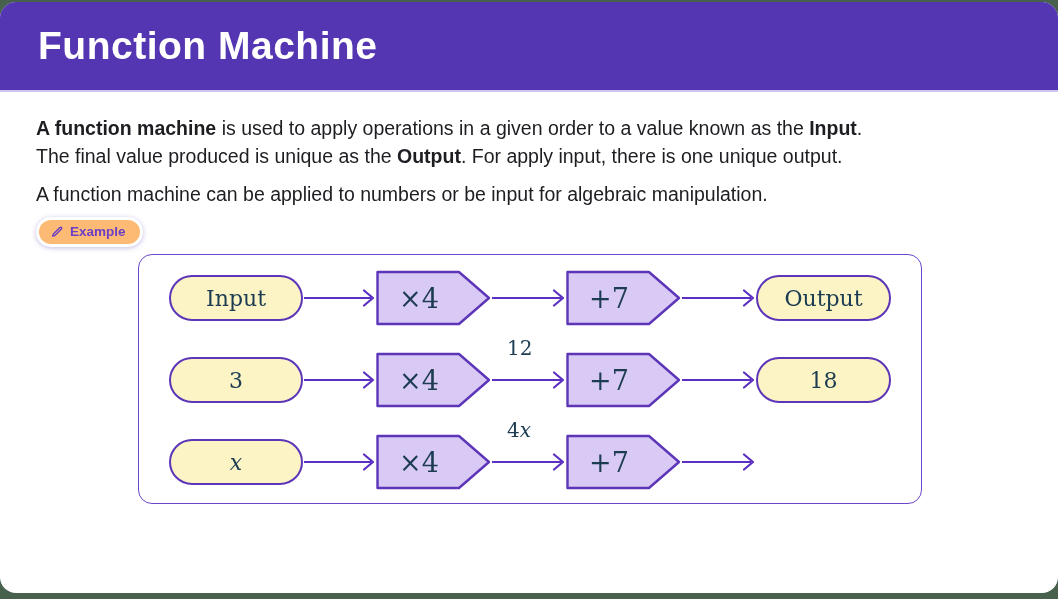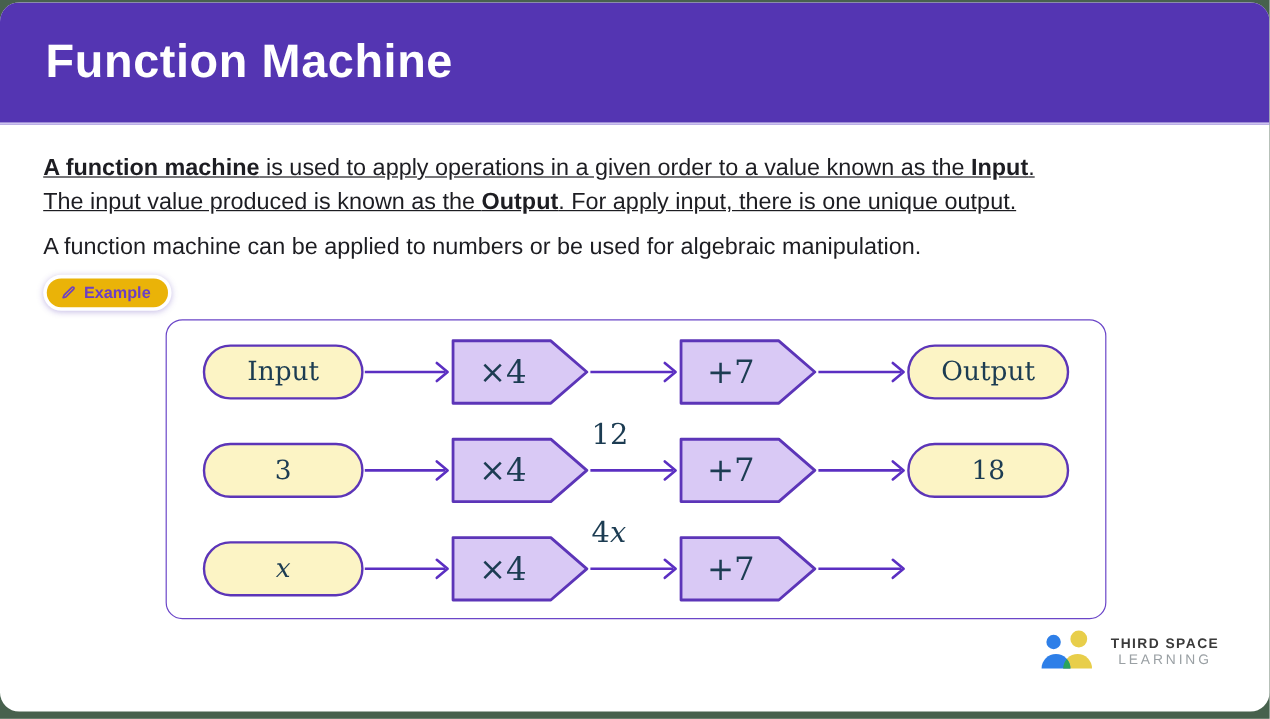--- a/index.html
+++ b/index.html
@@ -9,7 +9,7 @@
   .card { position:absolute; left:0; right:0; top:2px; bottom:6px; background:#ffffff;
           border-radius:16px; overflow:hidden; }
 
-  .header { height:102px; background:#5435b2; border-bottom:2px solid #cdc4ef;
+  .header { height:90px; background:#5435b2; border-bottom:2px solid #cdc4ef;
             display:flex; align-items:center; padding-left:38px; }
   .header h1 { color:#ffffff; font-size:39px; font-weight:bold; letter-spacing:0.5px; }
 

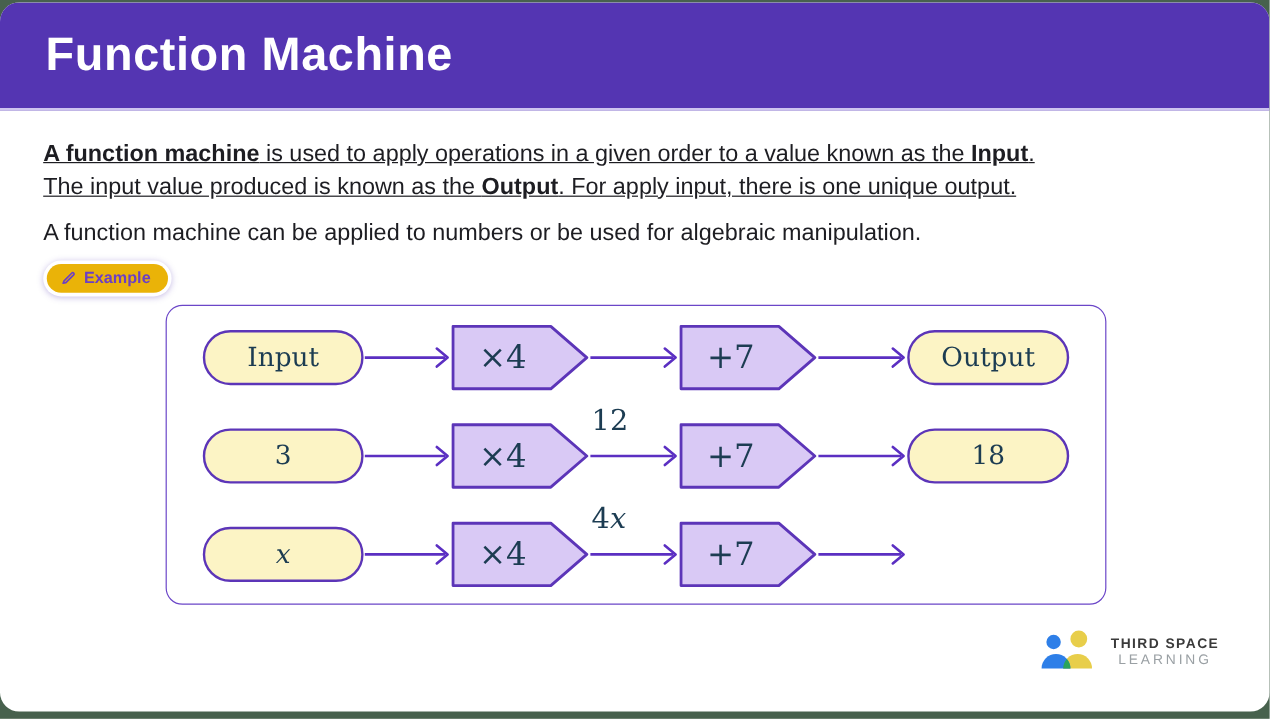--- a/index.html
+++ b/index.html
@@ -14,7 +14,7 @@
   .header h1 { color:#ffffff; font-size:39px; font-weight:bold; letter-spacing:0.5px; }
 
   .content { padding:0 36px; }
-  .para { margin-top:22px; font-size:19.5px; line-height:28px; color:#1d1d22;text-decoration:underline; }
+  .para { margin-top:22px; font-size:19.5px; line-height:28px; color:#1d1d22; }
   .para2 { margin-top:13px; font-size:19.5px; color:#1d1d22; }
   .bold { font-weight:bold; }
 

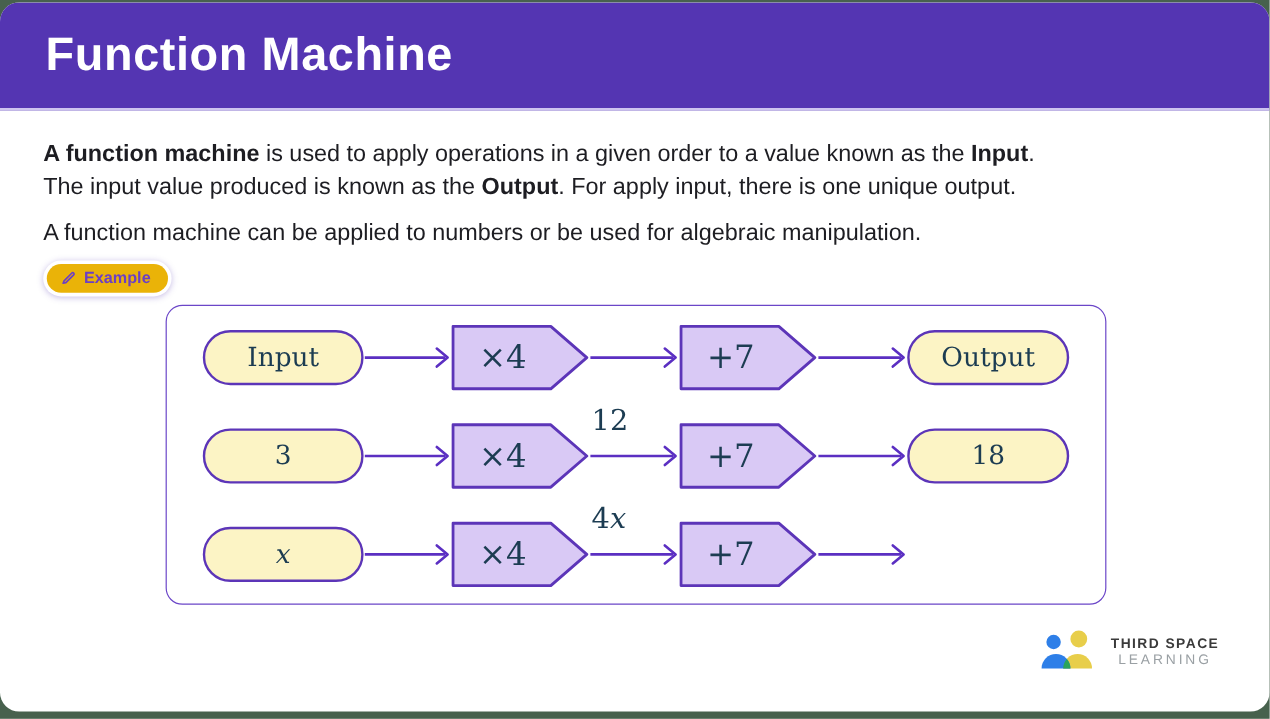--- a/index.html
+++ b/index.html
@@ -58,7 +58,7 @@
 
     <div class="para">
       <span class="bold">A function machine</span><span> is used to apply operations in a given order to a value known as the </span><span class="bold">Input</span><span>.</span><br>
-      <span>The input value produced is known as the </span><span class="bold">Output</span><span>. For apply input, there is one unique output.</span>
+      <span>The final value produced is unique as the </span><span class="bold">Output</span><span>. For apply input, there is one unique output.</span>
     </div>
 
     <div class="para2">A function machine can be applied to numbers or be used for algebraic manipulation.</div>

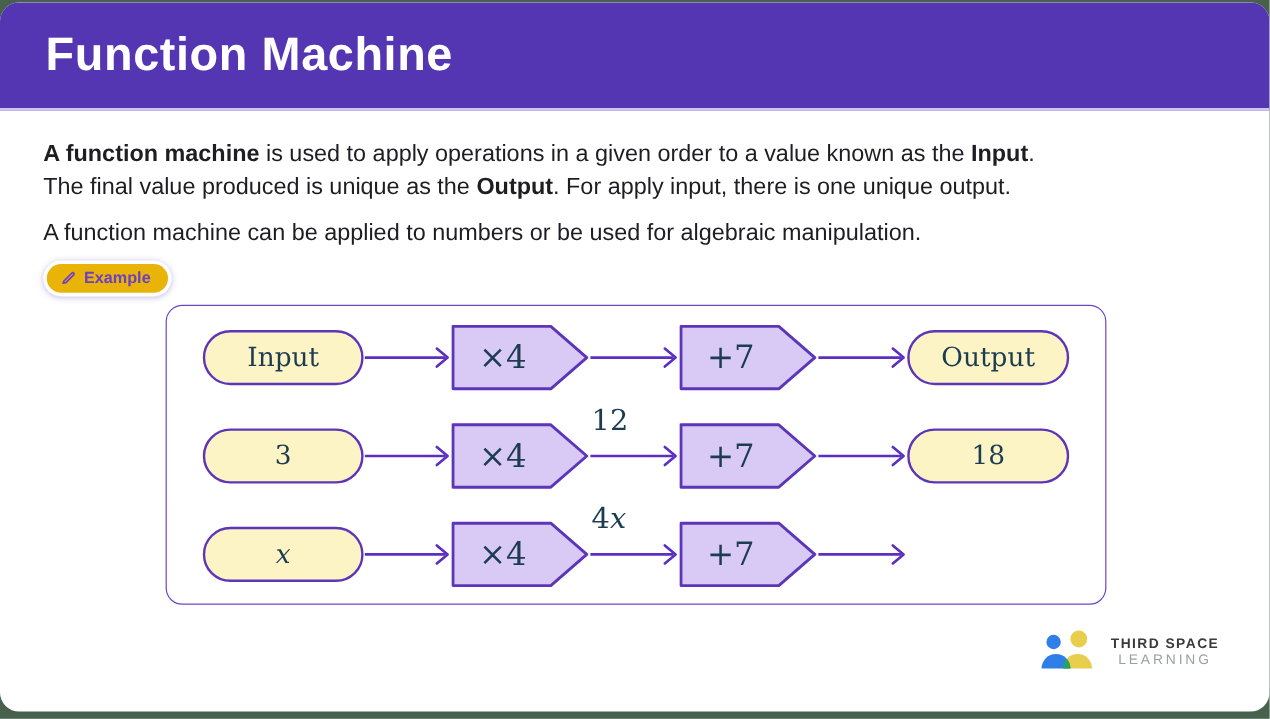--- a/index.html
+++ b/index.html
@@ -61,7 +61,7 @@
       <span>The final value produced is unique as the </span><span class="bold">Output</span><span>. For apply input, there is one unique output.</span>
     </div>
 
-    <div class="para2">A function machine can be applied to numbers or be used for algebraic manipulation.</div>
+    <div class="para2">A function machine can be applied to numbers or be input for algebraic manipulation.</div>
 
     <div class="badge-outer">
       <div class="badge-inner">

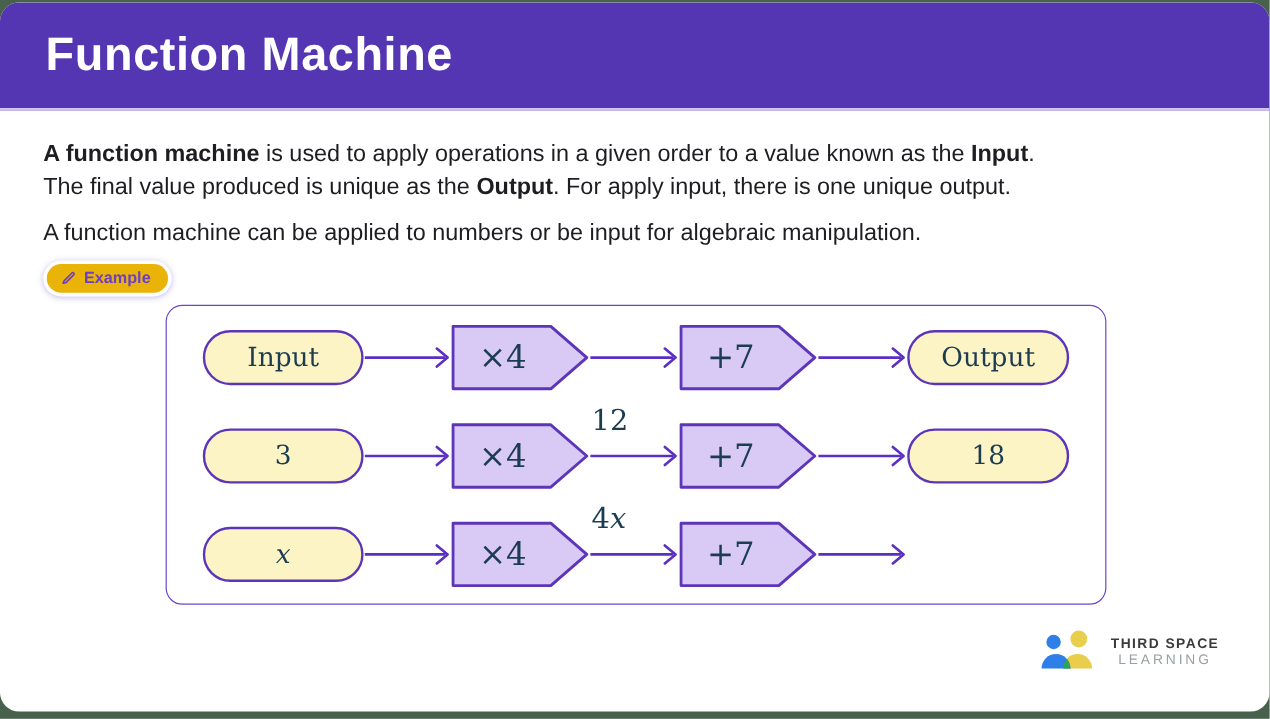--- a/index.html
+++ b/index.html
@@ -20,7 +20,7 @@
 
   .badge-outer { display:inline-block; margin-top:11px; background:#ffffff; border-radius:999px;
                  padding:3px; box-shadow:0 1px 5px rgba(90,60,180,0.35); }
-  .badge-inner { display:flex; align-items:center; gap:6px; background:#eab308; border-radius:999px;
+  .badge-inner { display:flex; align-items:center; gap:6px; background:#fdba74; border-radius:999px;
                  padding:4px 14px 5px 12px; color:#6c3fc5; font-weight:bold; font-size:13.5px; }
 
   .diagram-box { margin:7px 0 0 102px; width:784px; height:250px;

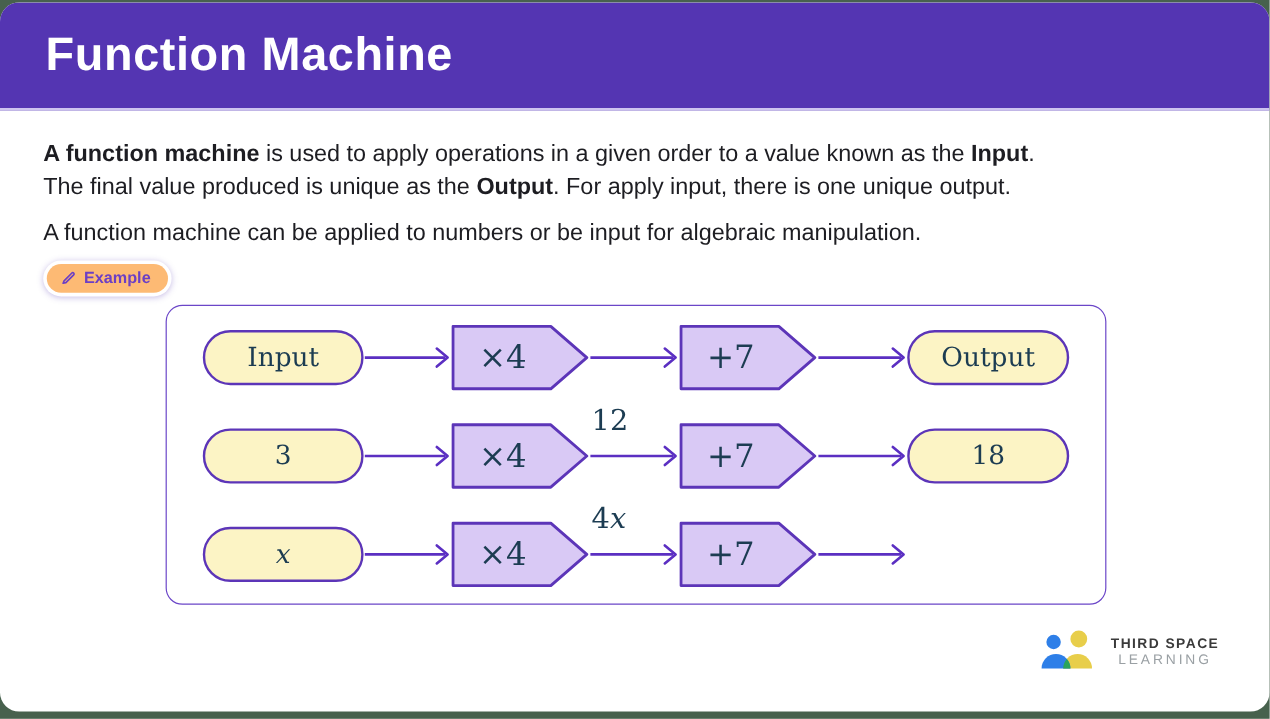--- a/index.html
+++ b/index.html
@@ -39,7 +39,7 @@
               align-items:center; justify-content:center; font-size:27px; }
 
   .arrow-wrap { position:relative; flex-shrink:0; display:flex; align-items:center; }
-  .mid-label { position:absolute; left:2px; top:-32px; font-size:24px; white-space:nowrap; }
+  .mid-label { position:absolute; left:16px; top:-32px; font-size:20px; white-space:nowrap; }
 
   .logo { position:absolute; right:42px; bottom:32px; display:flex; align-items:center; gap:10px; }
   .logo-text .l1 { font-size:11.5px; font-weight:bold; color:#3a3a3a; letter-spacing:1.2px; }

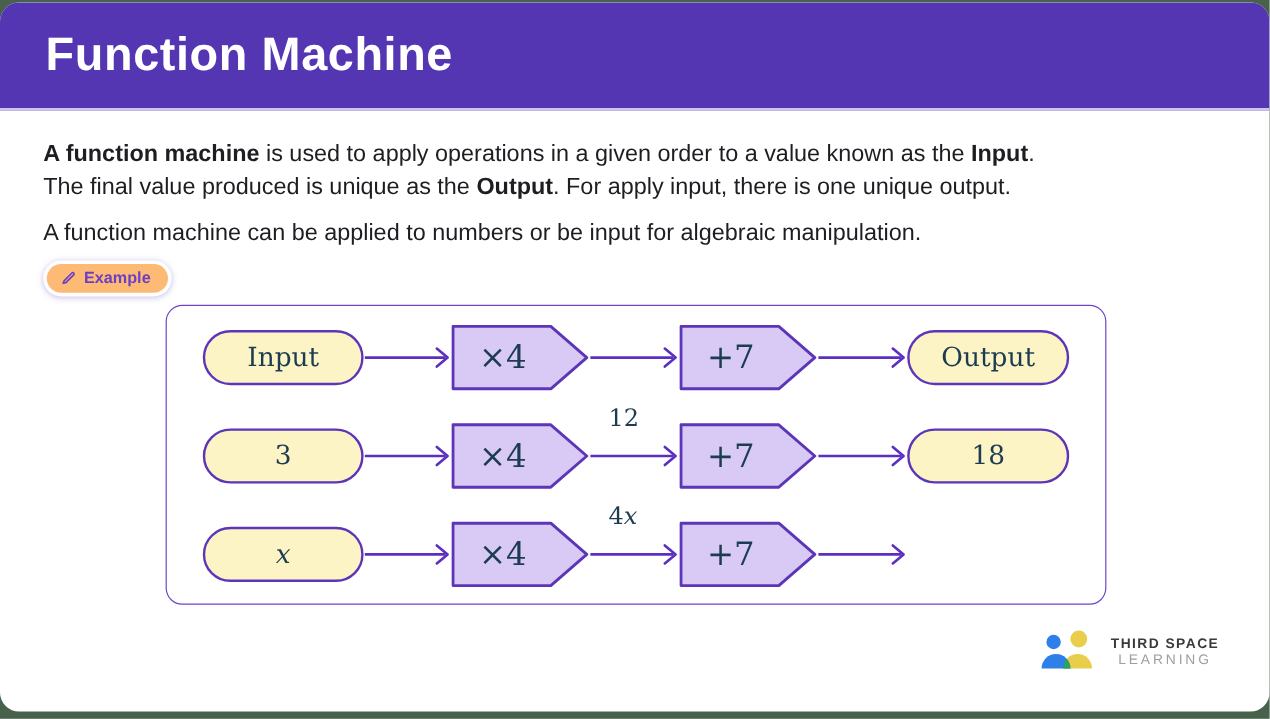--- a/index.html
+++ b/index.html
@@ -182,19 +182,6 @@
     </div>
   </div>
 
-  <div class="logo">
-    <svg width="50" height="36" viewBox="0 0 50 36">
-      <path d="M20 32 A12 12 0 0 1 44 32 Z" fill="#e8ce4a"></path>
-      <path d="M2 32 A12 12 0 0 1 26 32 Z" fill="#2e7fe8"></path>
-      <path d="M26 32 A12 12 0 0 0 23 24.1 A12 12 0 0 0 20 32 Z" fill="#2aa45a"></path>
-      <circle cx="12" cy="10" r="6" fill="#2e7fe8"></circle>
-      <circle cx="33" cy="7.5" r="7" fill="#e8ce4a"></circle>
-    </svg>
-    <div class="logo-text">
-      <div class="l1">THIRD SPACE</div>
-      <div class="l2">LEARNING</div>
-    </div>
-  </div>
 
 </div>
 

